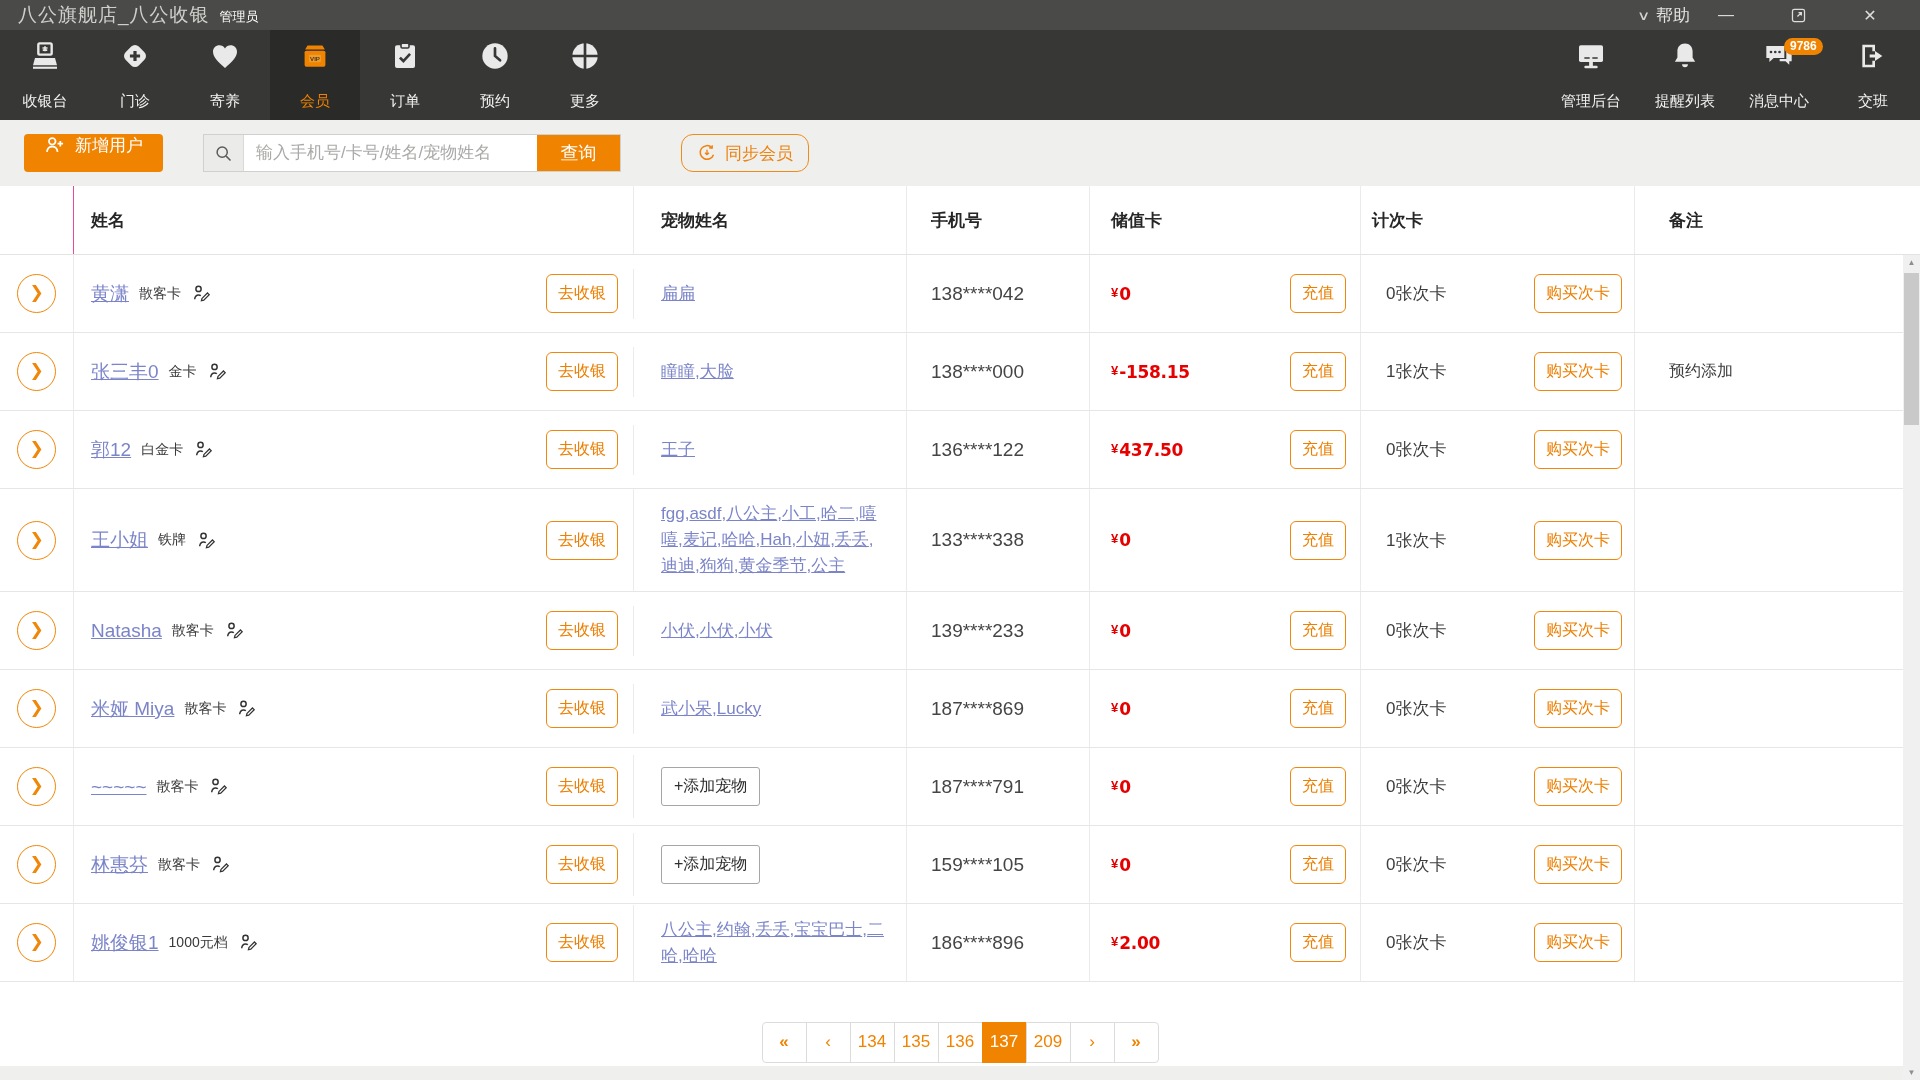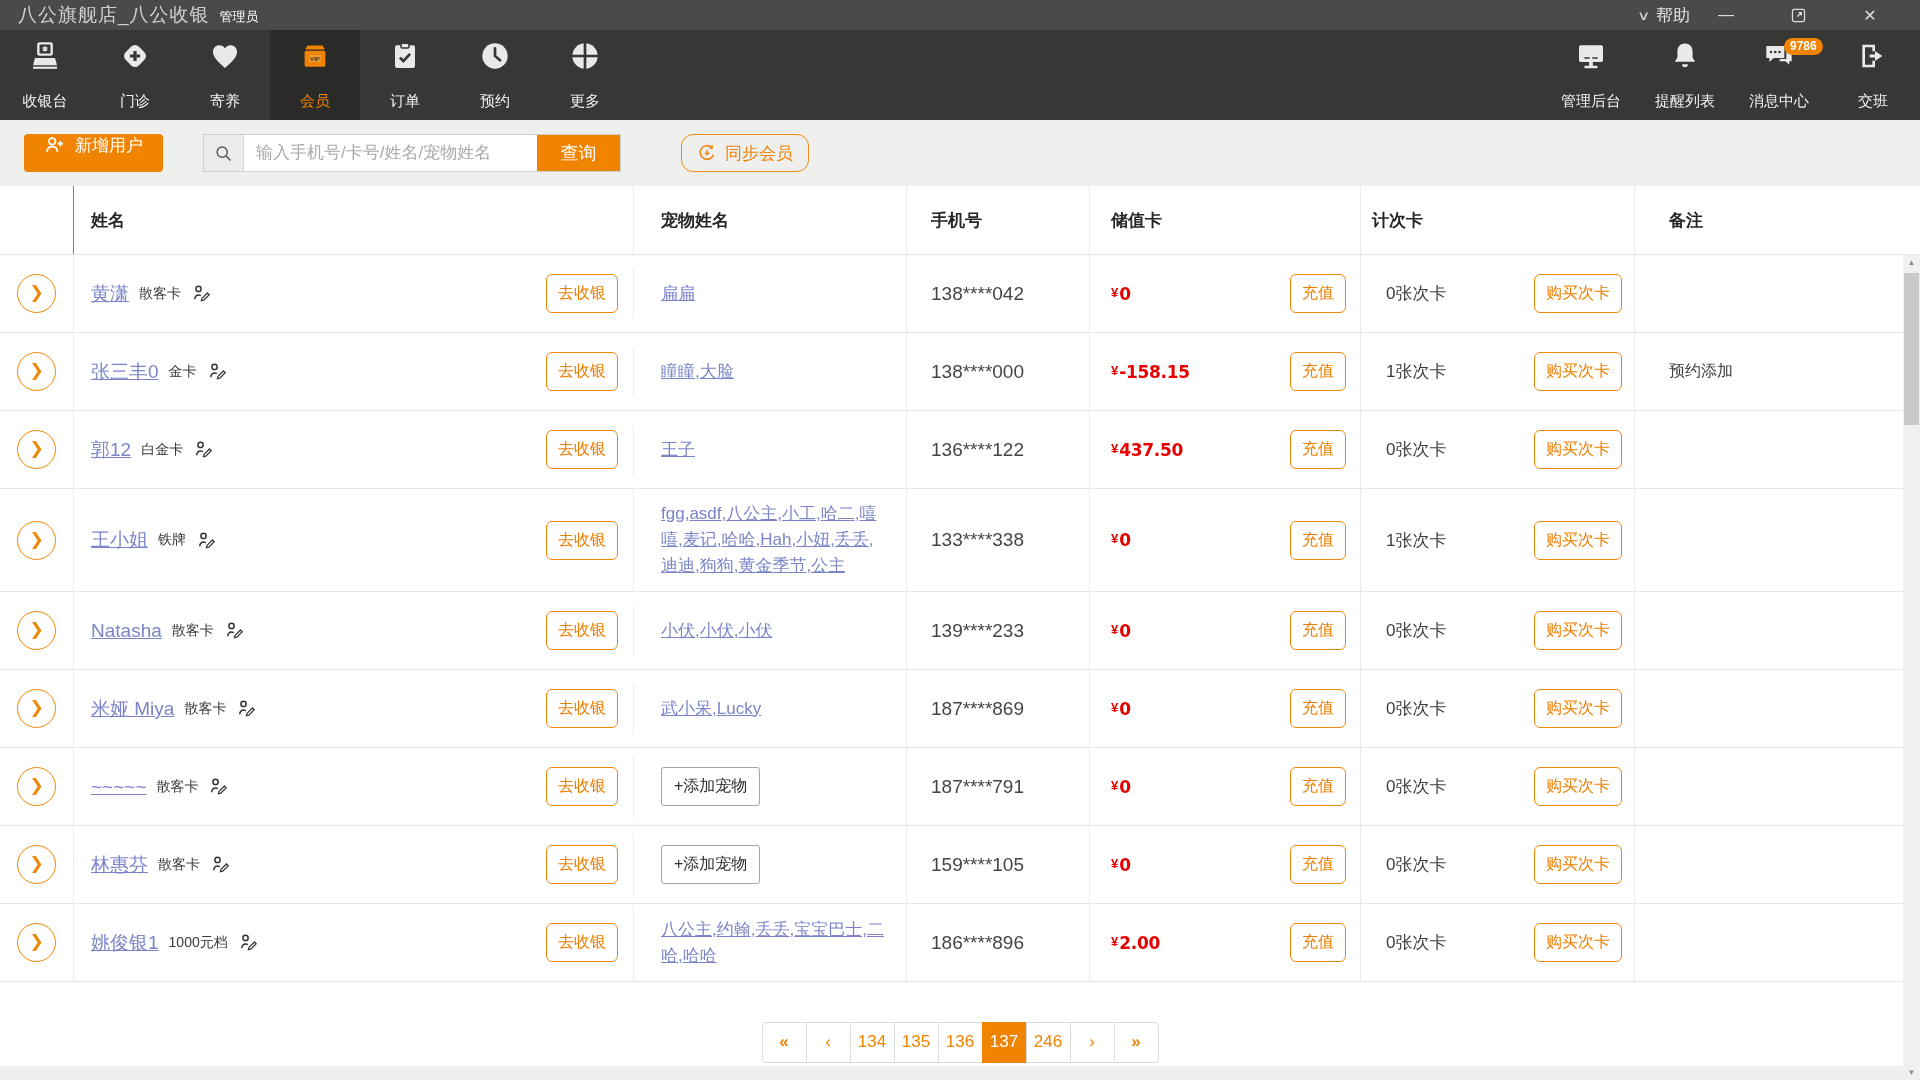--- a/index.html
+++ b/index.html
@@ -545,7 +545,7 @@
     <button class="pbtn page-num">135</button>
     <button class="pbtn page-num">136</button>
     <button class="pbtn page-num active">137</button>
-    <button class="pbtn page-num">246</button>
+    <button class="pbtn page-num">209</button>
     <button class="pbtn">›</button>
     <button class="pbtn dblb">
         <span class="dbl">»</span>

